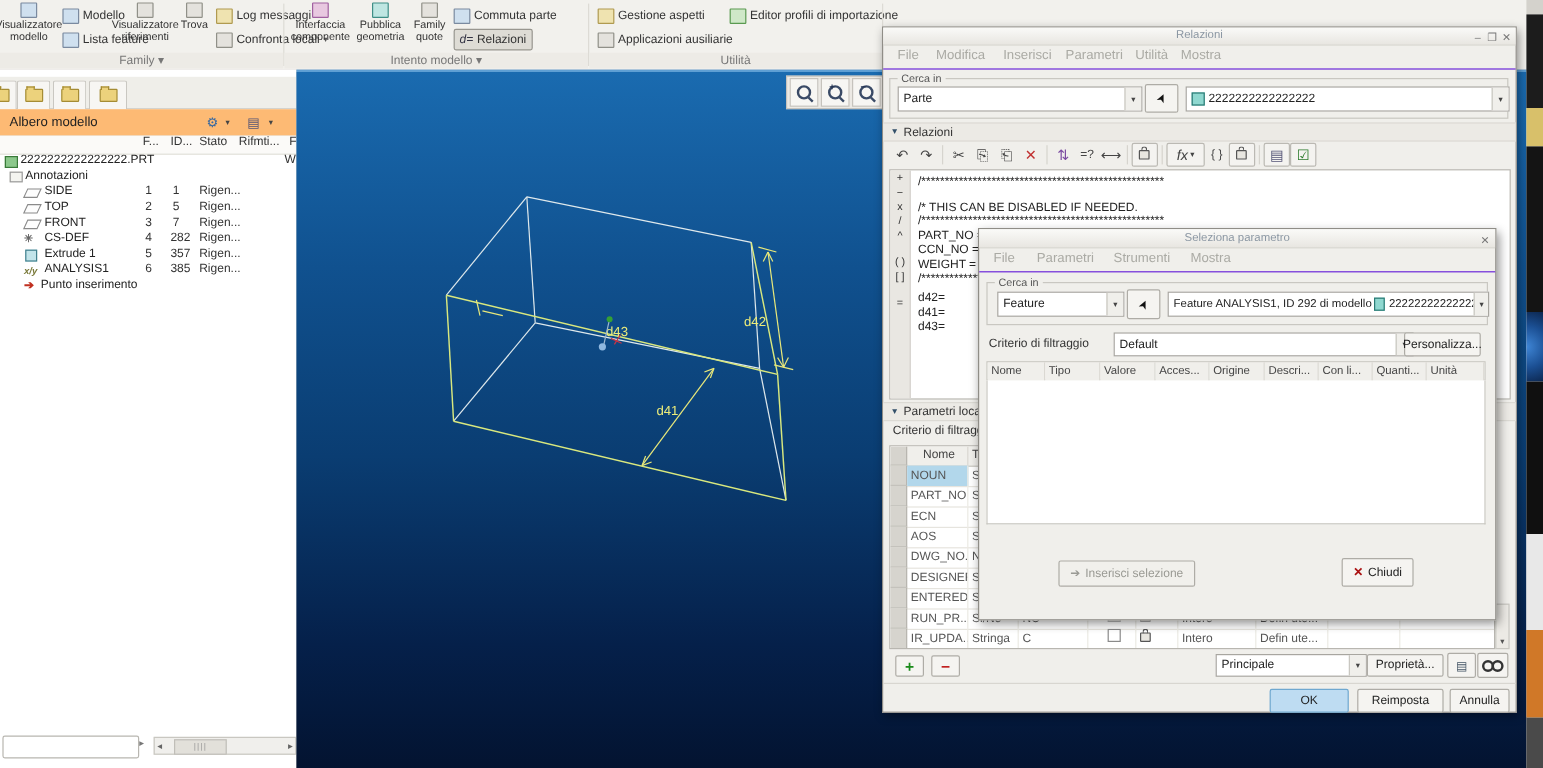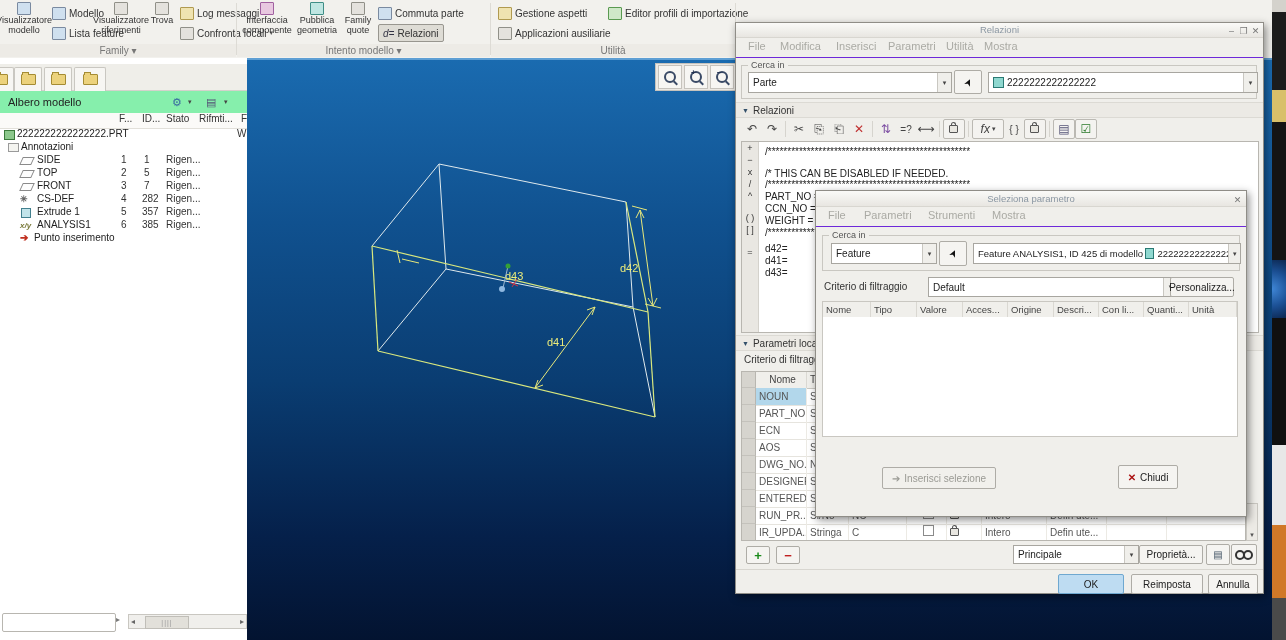--- a/index.html
+++ b/index.html
@@ -25,7 +25,7 @@
   .tab{position:absolute;top:3px;width:26px;height:23px;border:1px solid #c9c7c1;border-bottom:none;background:#f7f6f3;display:flex;align-items:center;justify-content:center;border-radius:2px 2px 0 0}
   .folder{width:13px;height:9px;background:#ecd27c;border:1px solid #a58c34;border-radius:1px;position:relative}
   .folder::before{content:"";position:absolute;top:-3px;left:0;width:5px;height:2px;background:#ecd27c;border:1px solid #a58c34;border-bottom:none}
-  .treehdr{position:absolute;left:0;top:33px;width:247px;height:22px;background:#86efac;border-bottom:1px solid #d4d2cc;font-size:11px;color:#222}
+  .treehdr{position:absolute;left:0;top:33px;width:247px;height:22px;background:#fdba74;border-bottom:1px solid #d4d2cc;font-size:11px;color:#222}
   .colhdr{position:absolute;left:0;top:55px;width:247px;height:15px;font-size:9.5px;color:#555;border-bottom:1px solid #e2e0da;background:#fbfaf8}
   .trow{position:absolute;left:0;width:247px;height:13px;font-size:10px;color:#222;white-space:nowrap}
   .tcell{position:absolute;top:0;font-size:10px;color:#333}

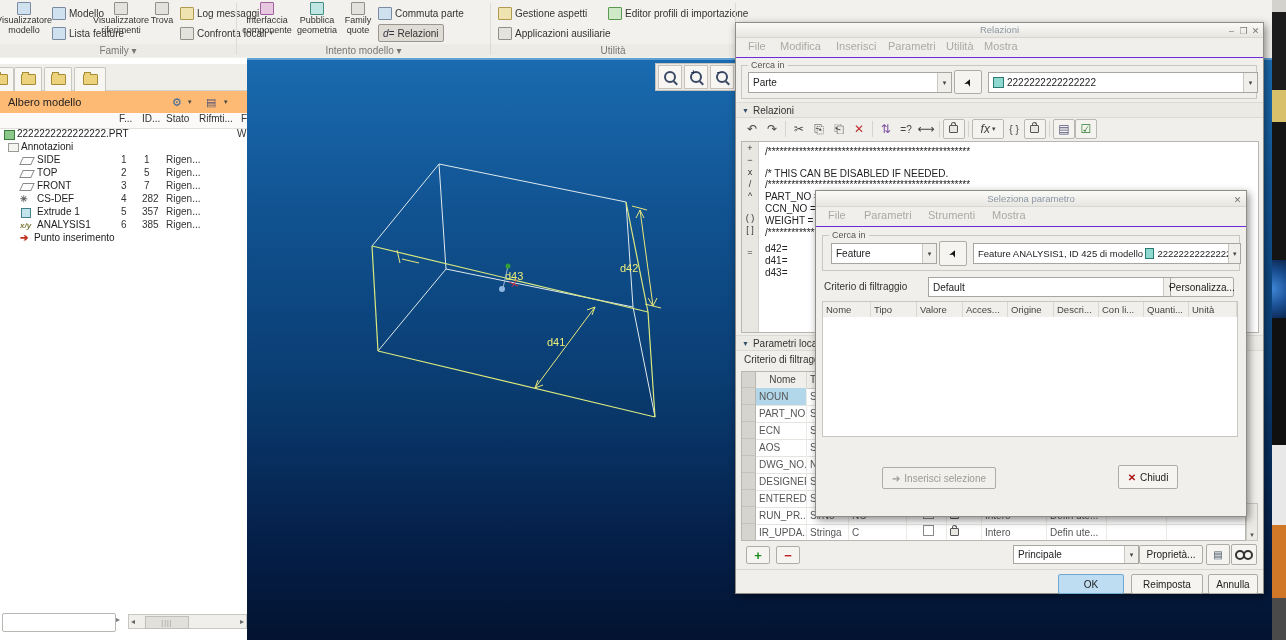--- a/index.html
+++ b/index.html
@@ -528,7 +528,7 @@
       <span class="cursor">➤</span>
     </div>
     <div class="sel" style="left:150px;top:7px;width:262px;height:19px;font-size:9.5px">
-      <span style="white-space:nowrap">Feature ANALYSIS1, ID 425 di modello </span>
+      <span style="white-space:nowrap">Feature ANALYSIS1, ID 292 di modello </span>
       <span class="cube" style="margin-left:2px"></span>
       <span style="white-space:nowrap;overflow:hidden">2222222222222222.</span>
       <span class="dd">▾</span>

